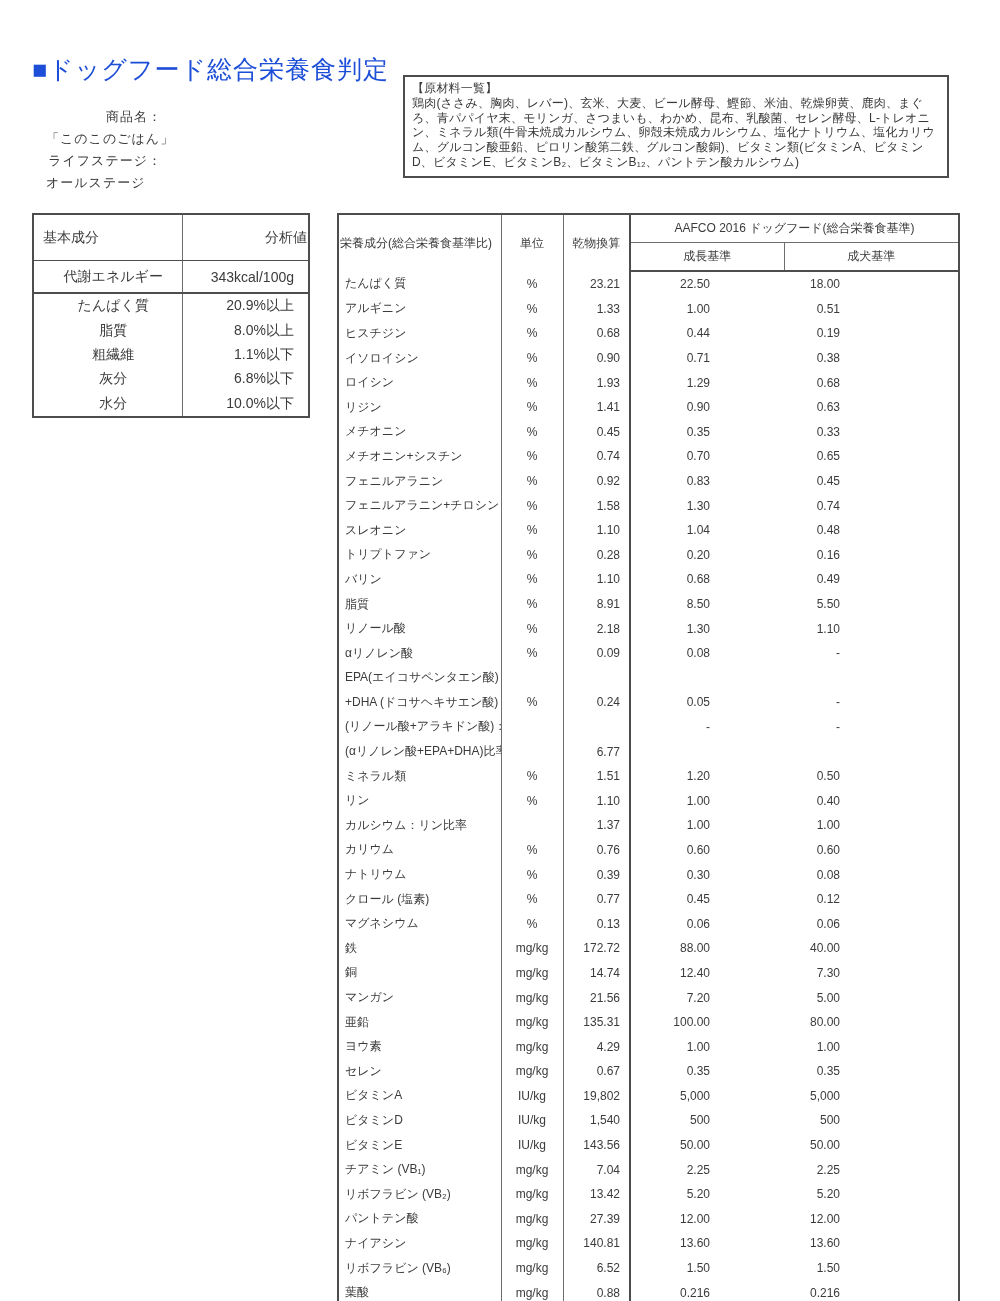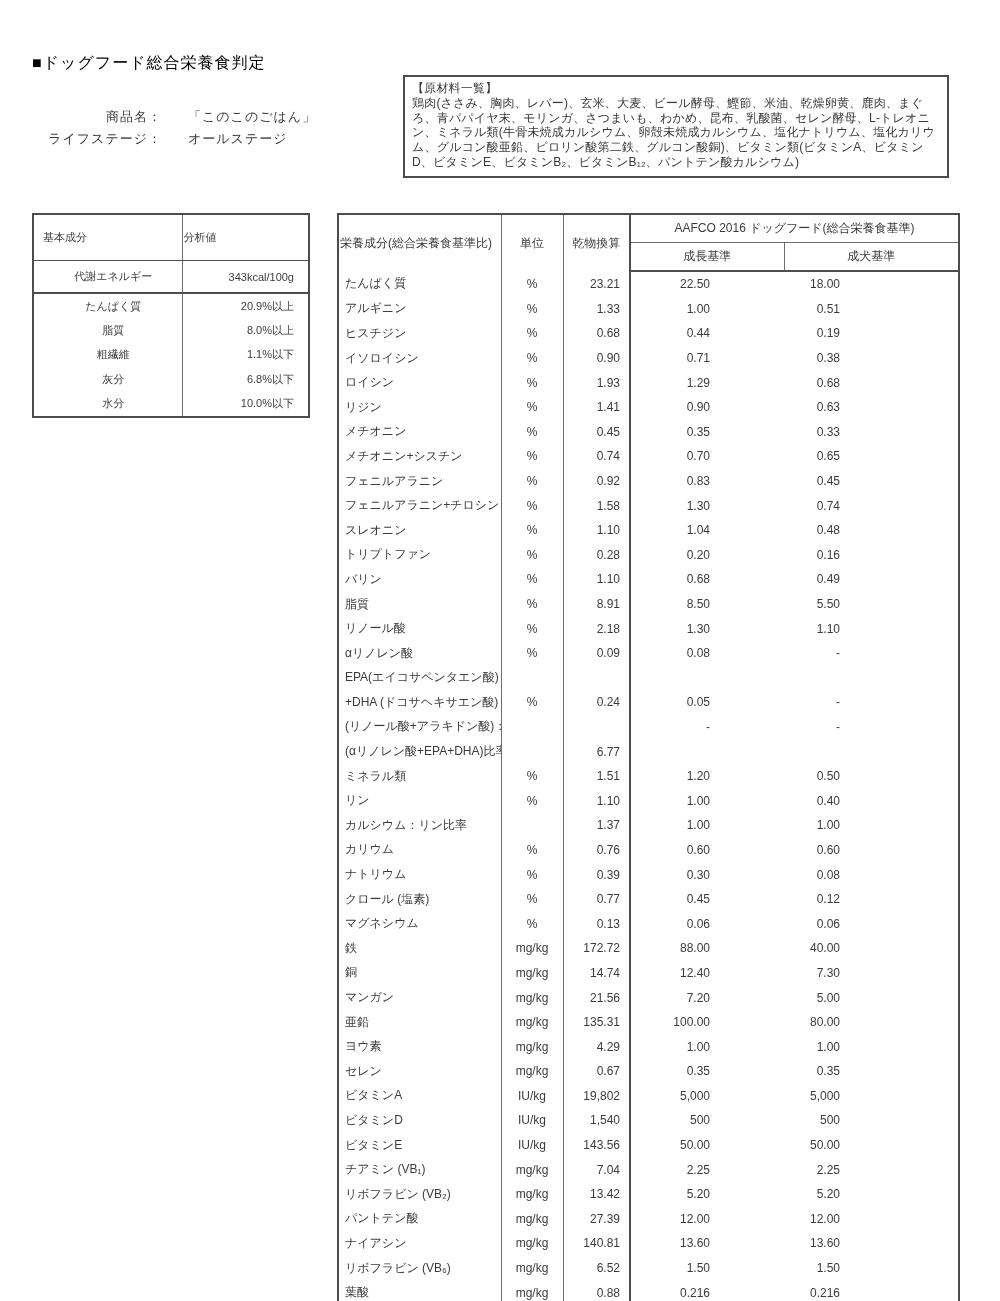--- a/index.html
+++ b/index.html
@@ -11,7 +11,7 @@
   }
   .title{
     position:absolute;left:32px;top:53px;
-    font-size:16px;letter-spacing:1px;color:#000000;
+    font-size:25px;letter-spacing:1px;color:#1d4ed8;
   }
   .product{position:absolute;left:20px;top:106px;font-size:13px;line-height:22px;}
   .prow{display:flex;}

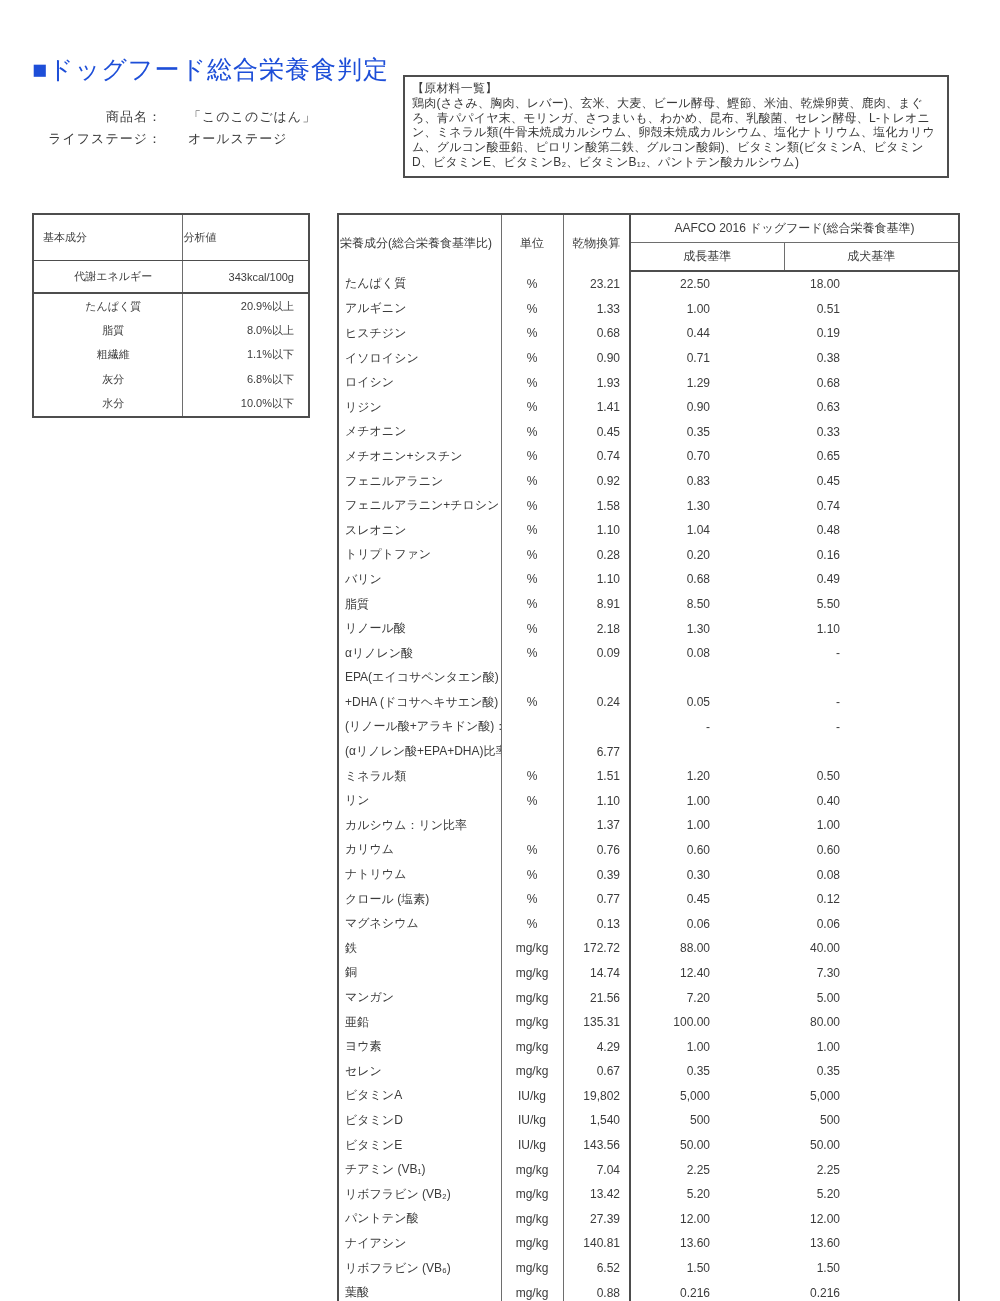--- a/index.html
+++ b/index.html
@@ -14,7 +14,7 @@
     font-size:25px;letter-spacing:1px;color:#1d4ed8;
   }
   .product{position:absolute;left:20px;top:106px;font-size:13px;line-height:22px;}
-  .prow{display:flex;}
+  .prow{display:flex;flex-direction:column;}
   .plabel{display:inline-block;width:142px;text-align:right;letter-spacing:1px;}
   .pvalue{display:inline-block;margin-left:26px;letter-spacing:1px;}
   .ingredients{

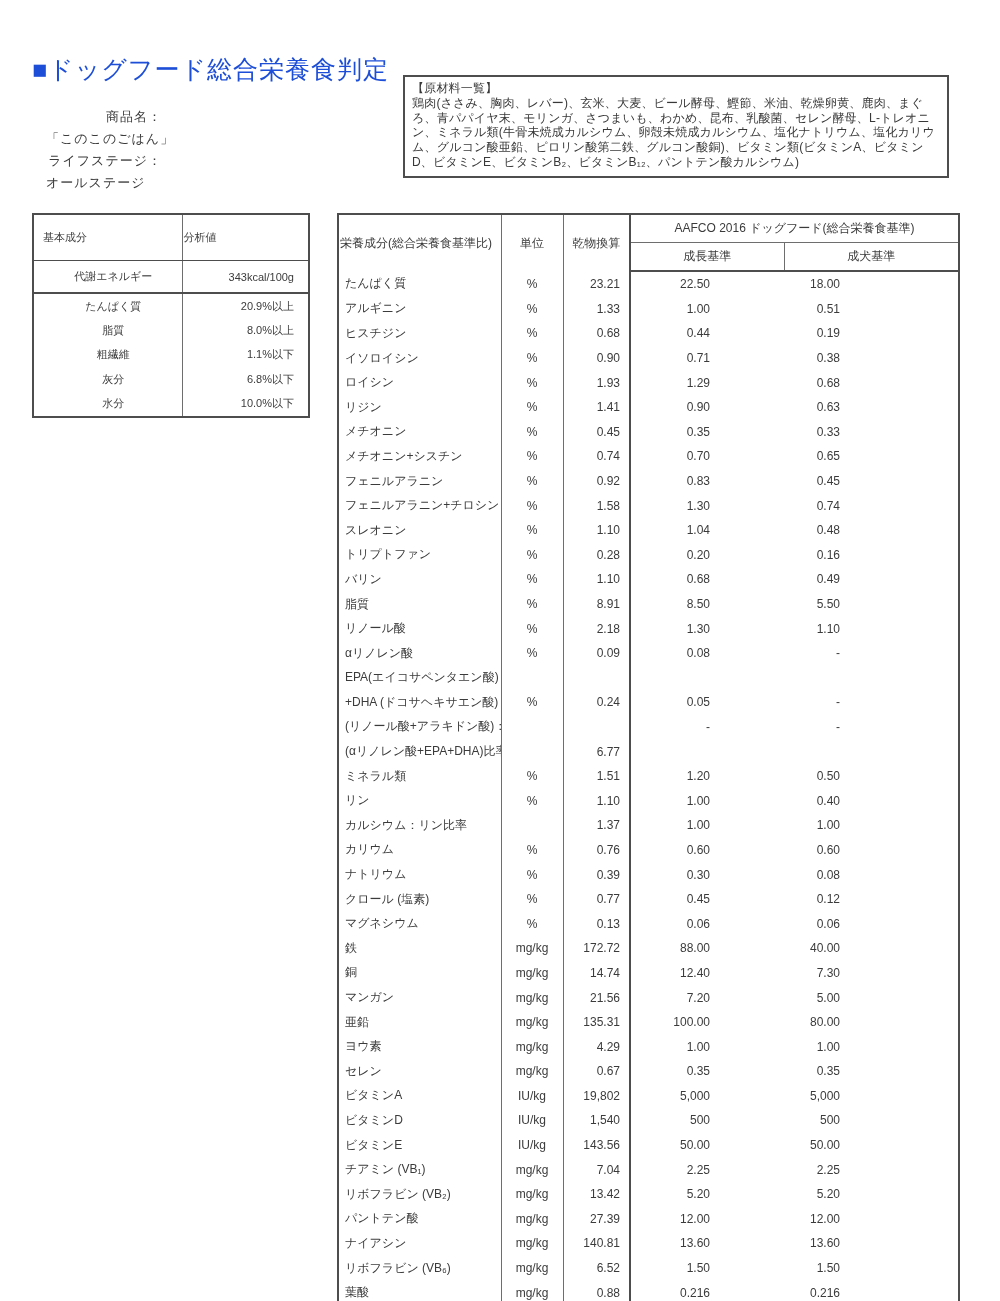--- a/index.html
+++ b/index.html
@@ -26,7 +26,7 @@
   th,td{overflow:hidden;white-space:nowrap;font-weight:normal;}
 
   
-  .basic{left:32px;top:213px;width:276px;border:2px solid #4d4d4d;font-size:11px;}
+  .basic{left:32px;top:213px;width:276px;border:2px solid #4d4d4d;font-size:14px;}
   .basic col.c1{width:149px;}
   .basic col.c2{width:127px;}
   .basic th{height:43px;border-bottom:1px solid #4d4d4d;}

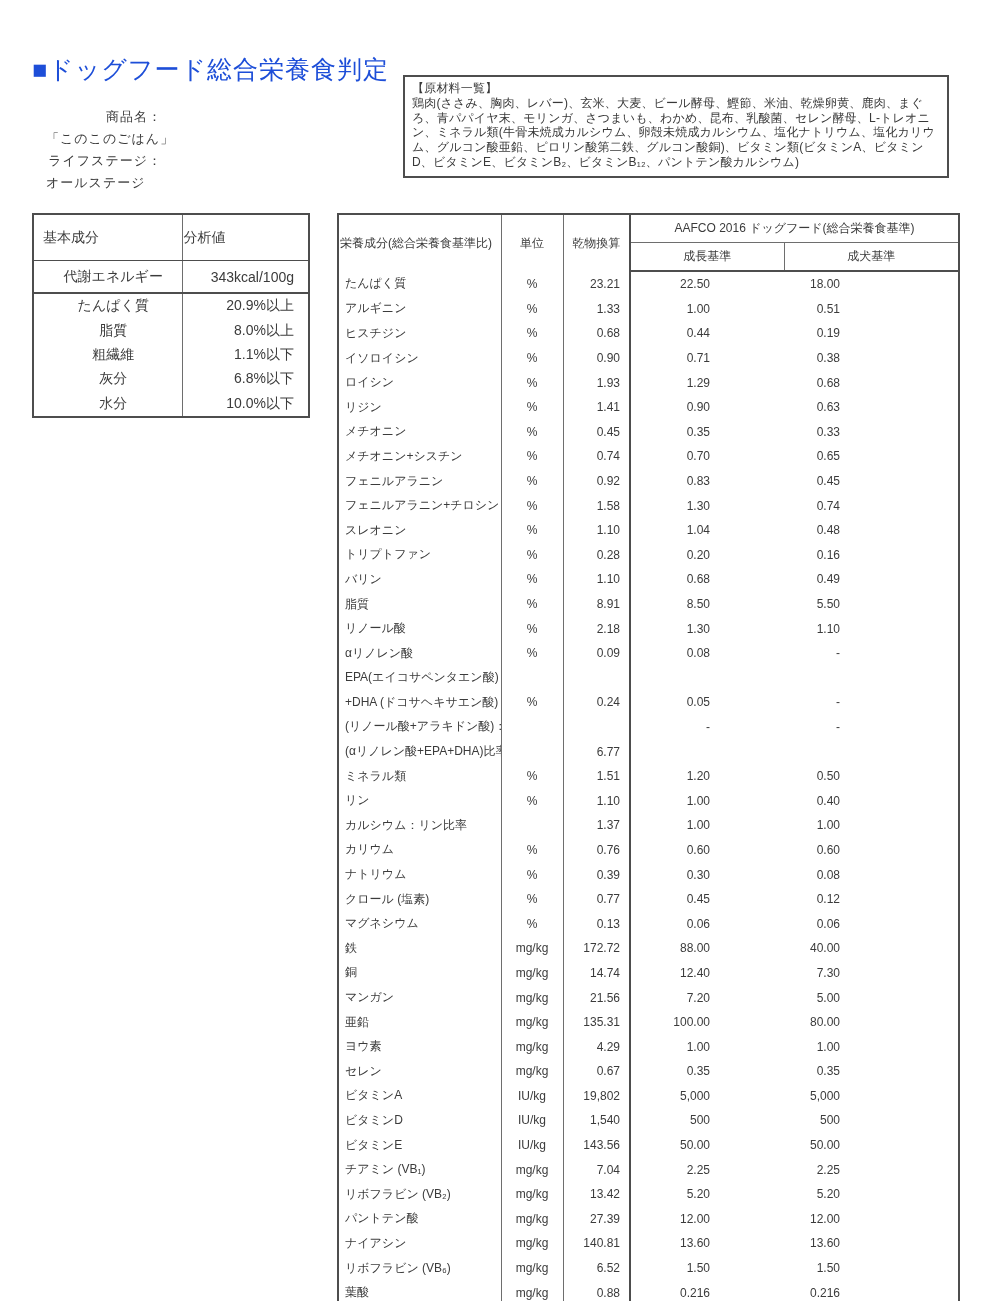--- a/index.html
+++ b/index.html
@@ -31,7 +31,7 @@
   .basic col.c2{width:127px;}
   .basic th{height:43px;border-bottom:1px solid #4d4d4d;}
   .basic .bh1{text-align:left;padding-left:9px;border-right:1px solid #6e6e6e;}
-  .basic .bh2{text-align:left;}
+  .basic .bh2{text-align:right;}
   .basic td{height:22.4px;}
   .basic td.cname{text-align:center;padding-left:12px;border-right:1px solid #6e6e6e;}
   .basic td.cval{text-align:right;padding-right:14px;}

